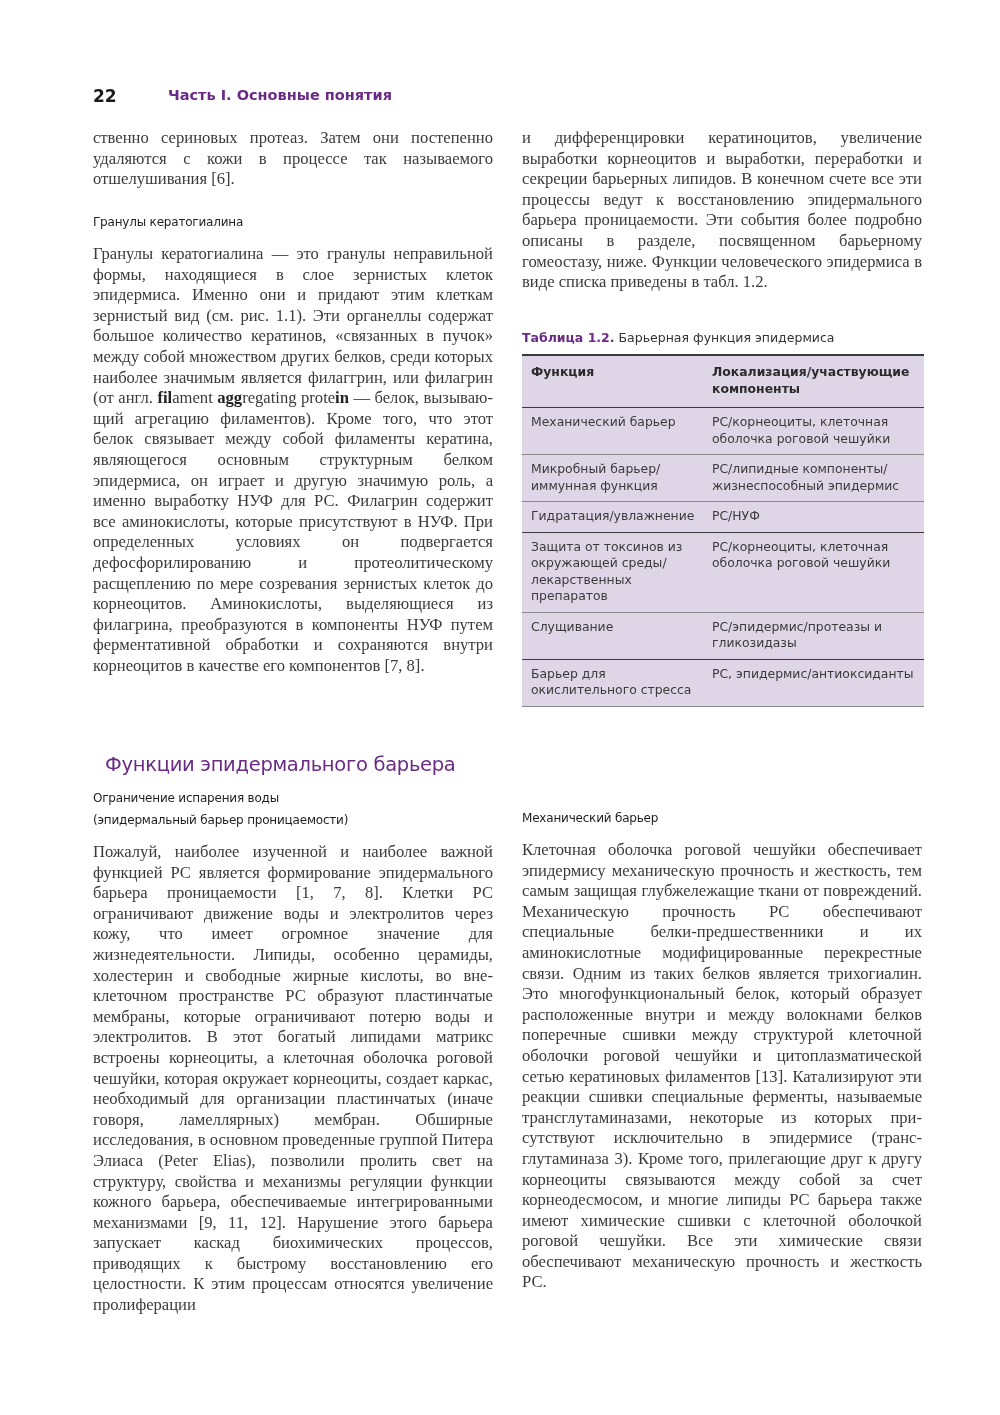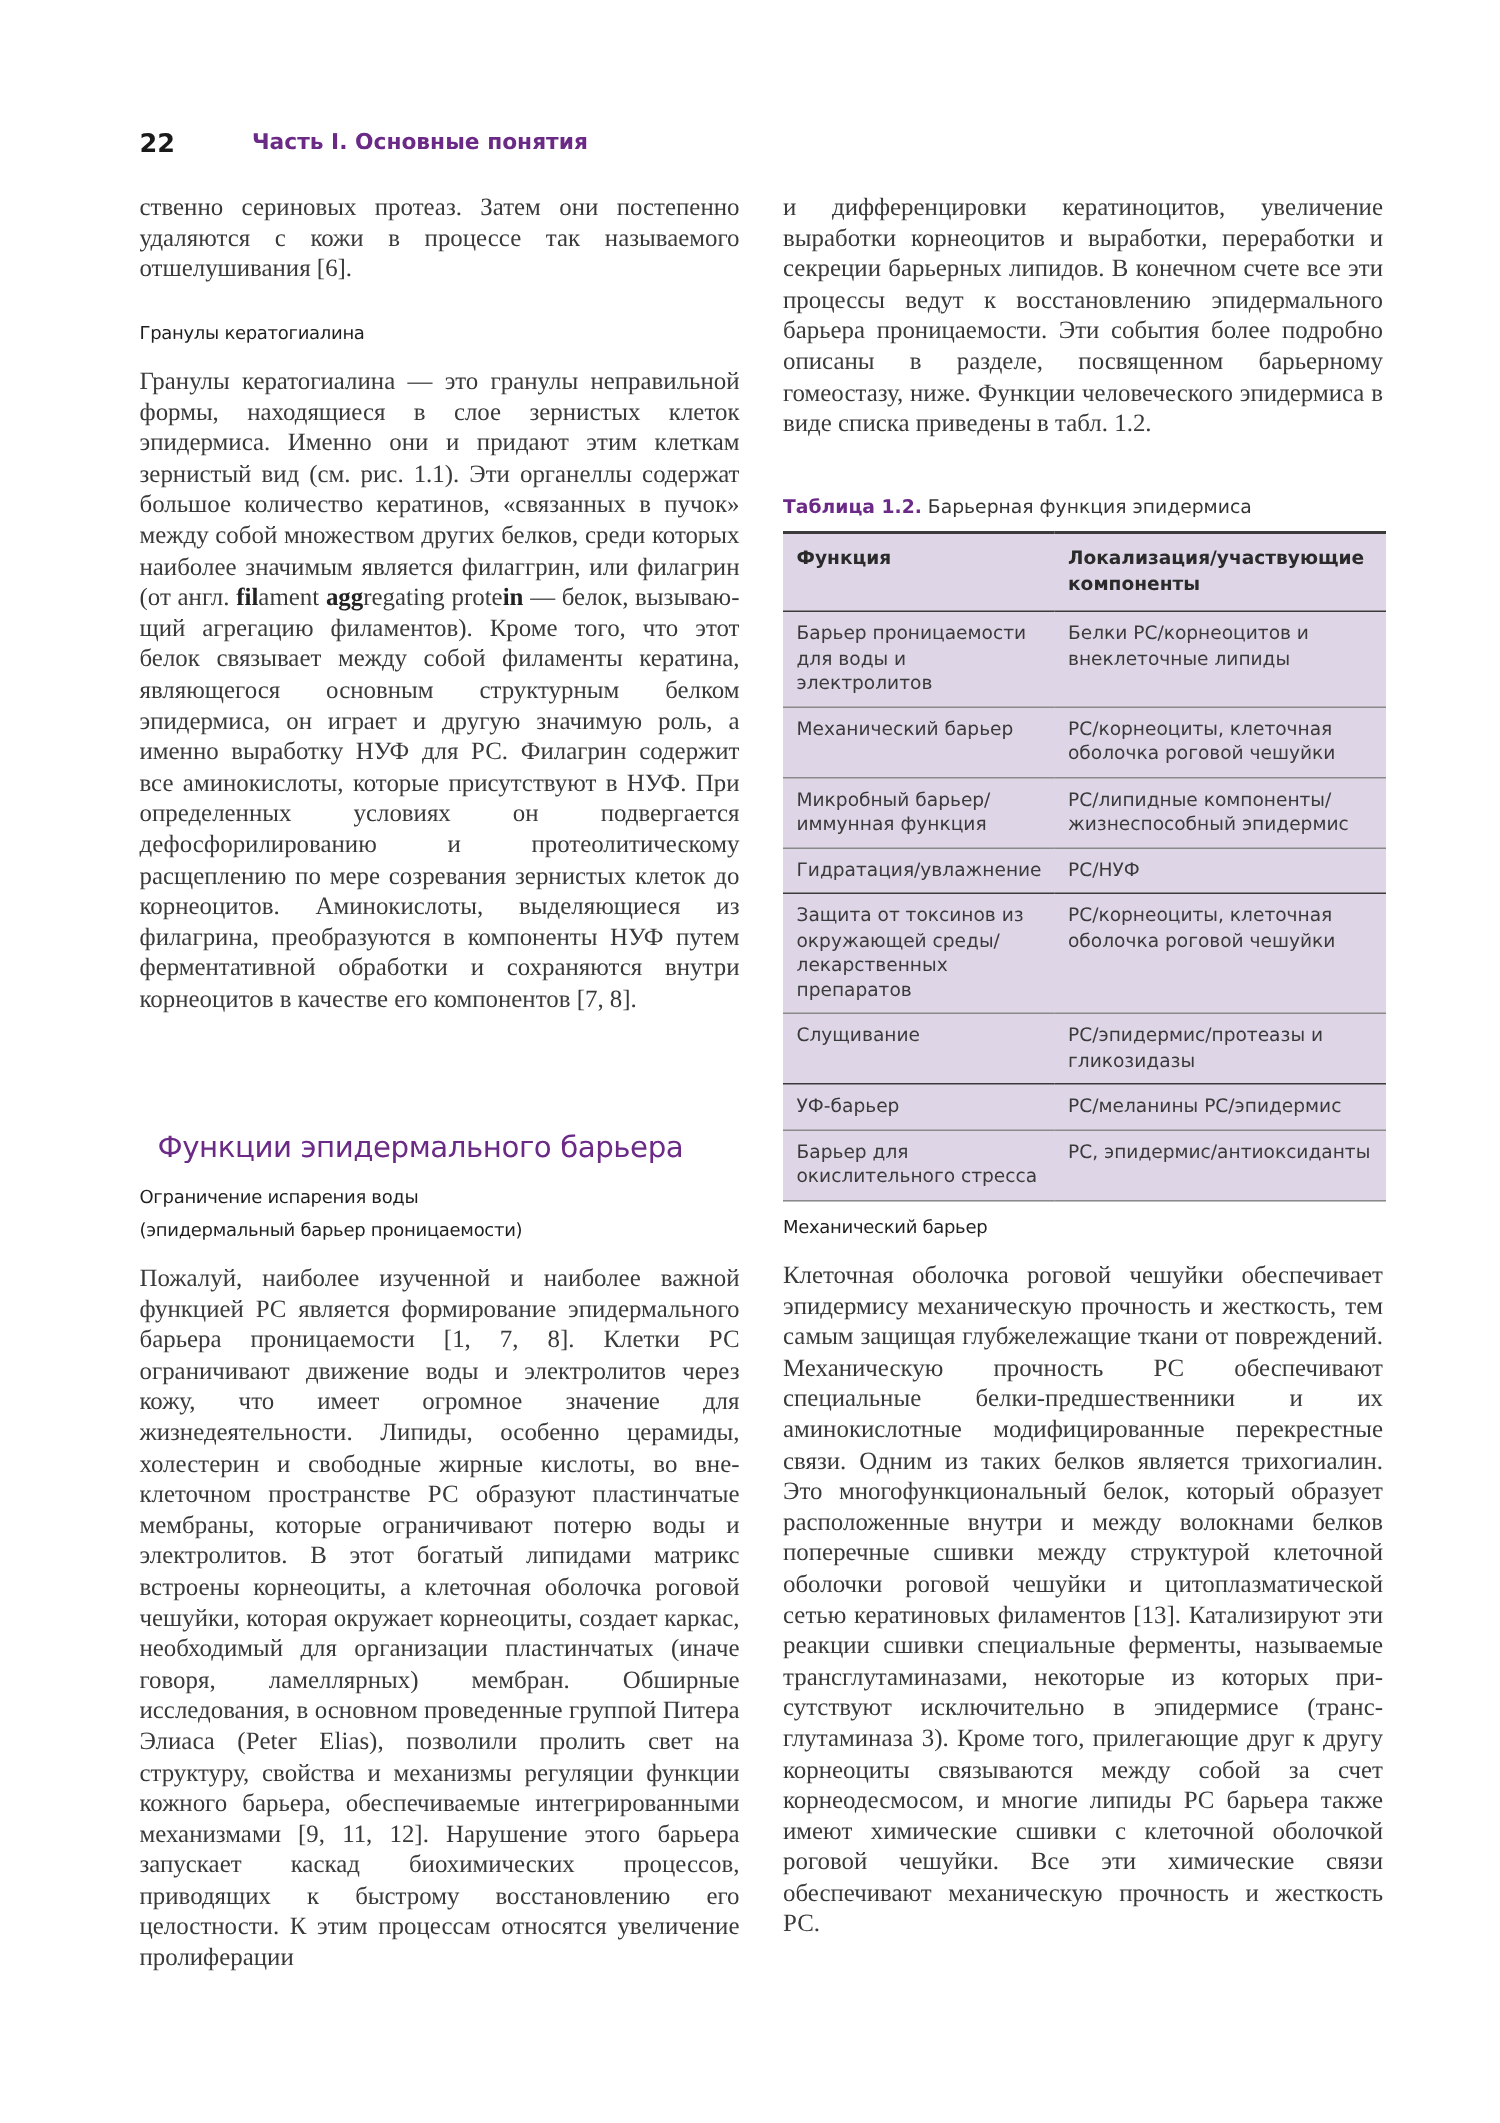--- a/index.html
+++ b/index.html
@@ -143,10 +143,6 @@
         </thead>
         <tbody>
           <tr>
-            <td>Барьер проницаемости для воды и электролитов</td>
-            <td>Белки РС/корнеоцитов и внеклеточные липиды</td>
-          </tr>
-          <tr>
             <td>Механический барьер</td>
             <td>РС/корнеоциты, клеточная оболочка роговой чешуйки</td>
           </tr>

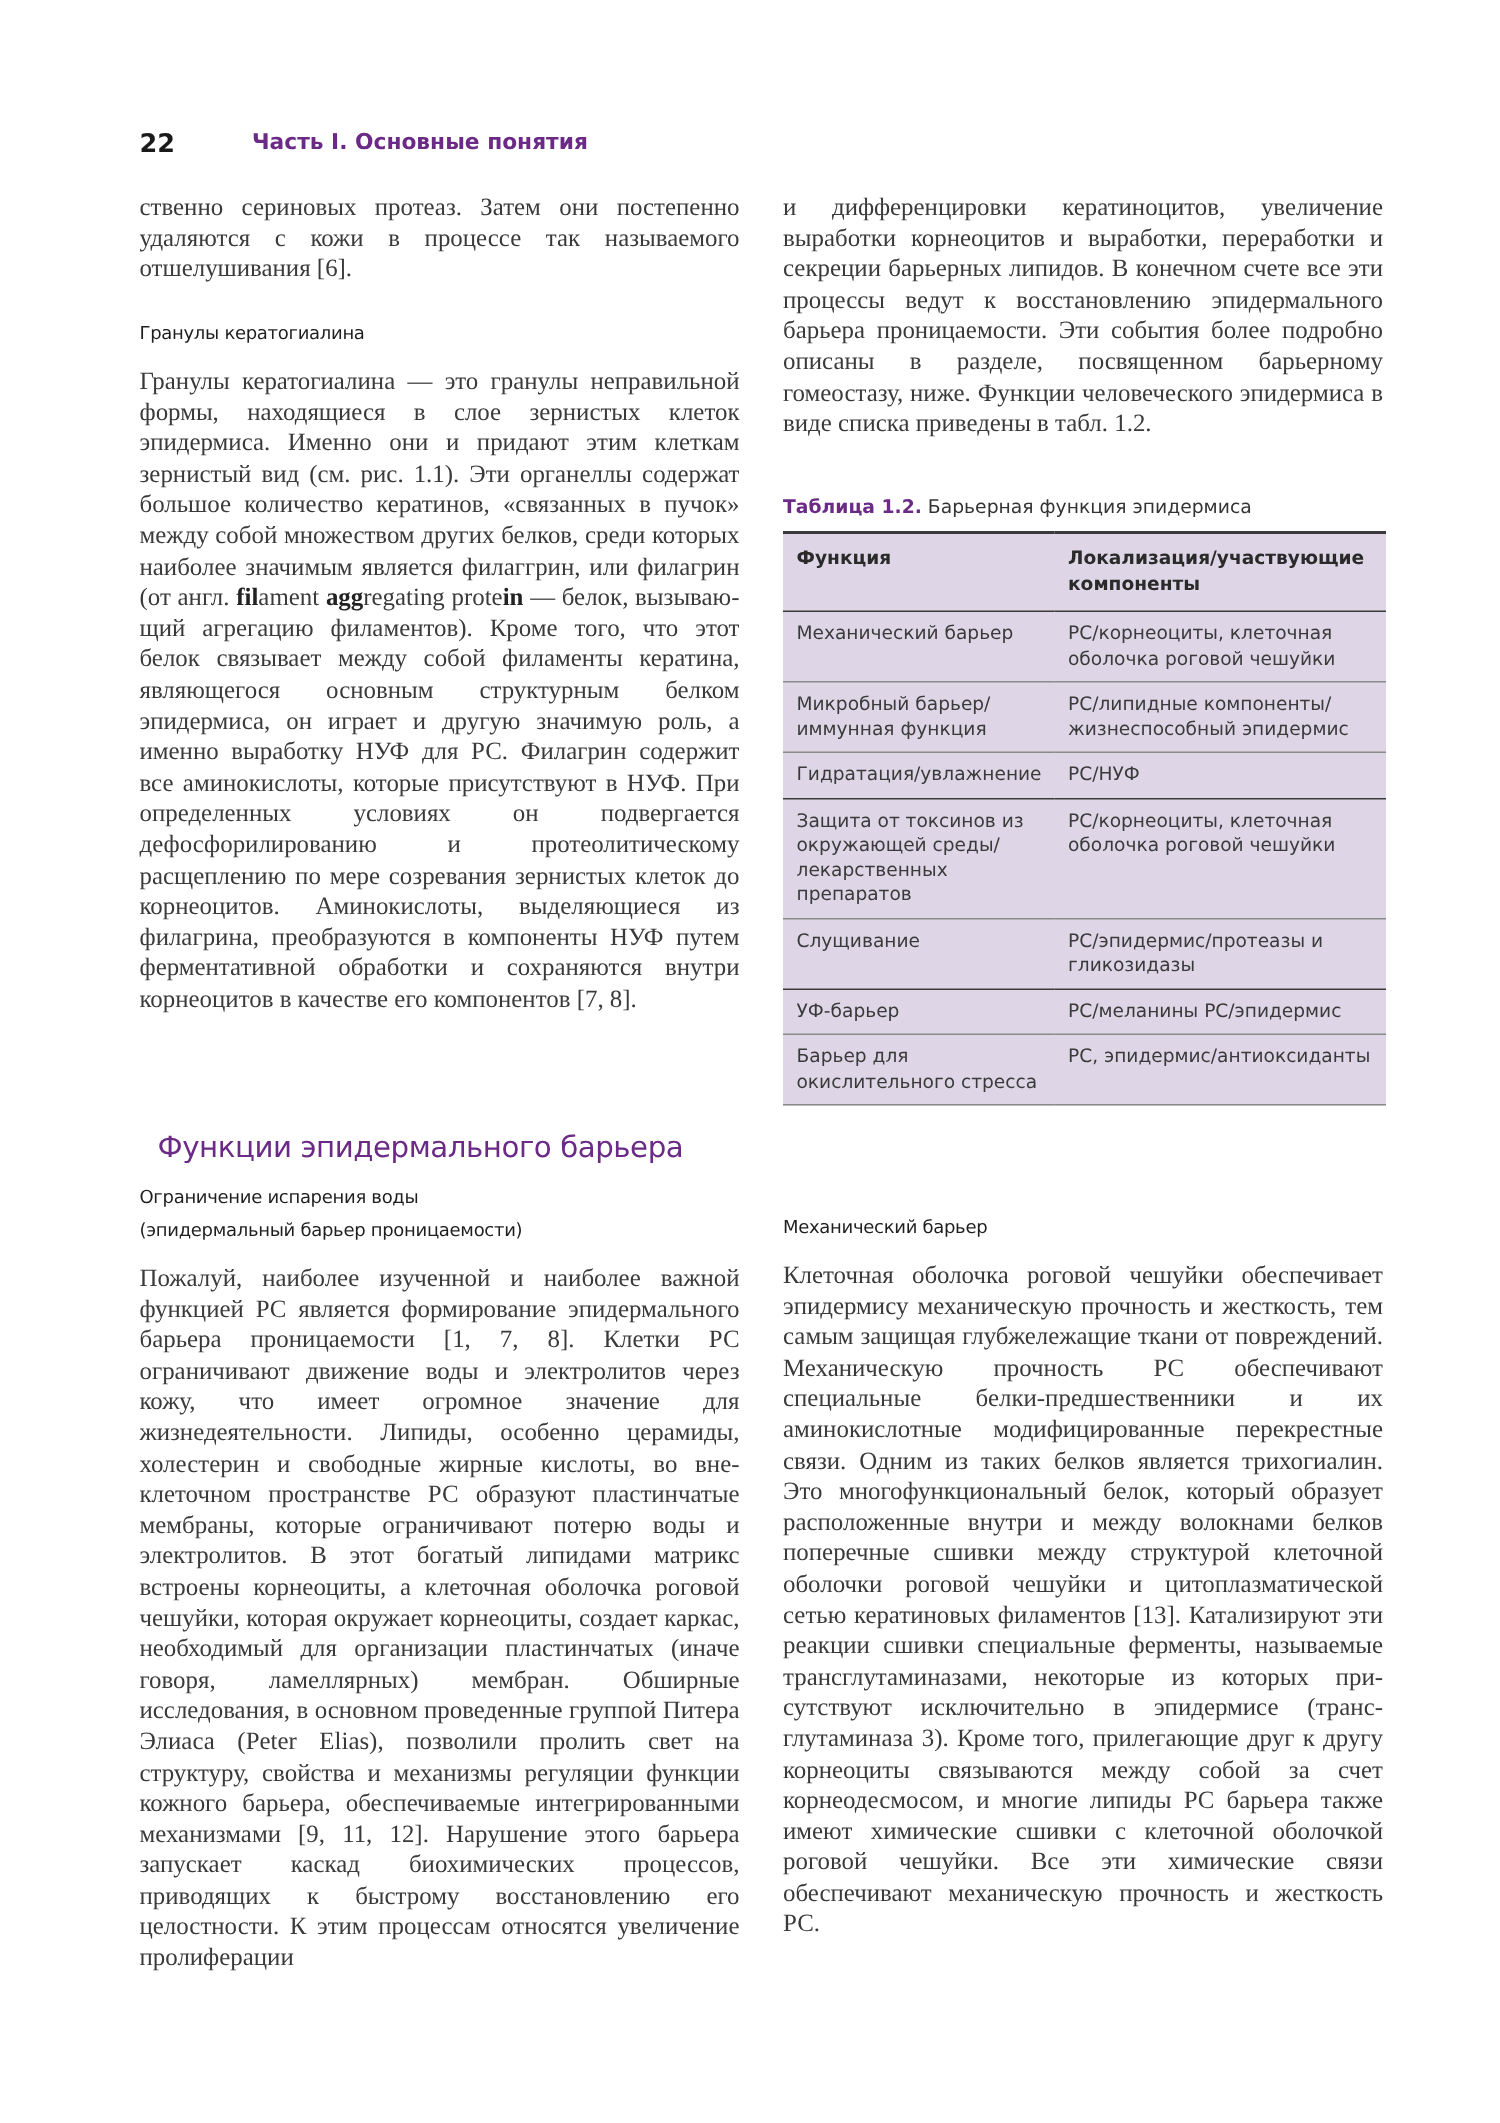--- a/index.html
+++ b/index.html
@@ -163,10 +163,6 @@
             <td>РС/эпидермис/протеазы и гликозидазы</td>
           </tr>
           <tr>
-            <td>УФ-барьер</td>
-            <td>РС/меланины РС/эпидермис</td>
-          </tr>
-          <tr>
             <td>Барьер для окислительного стресса</td>
             <td>РС, эпидермис/антиоксиданты</td>
           </tr>

